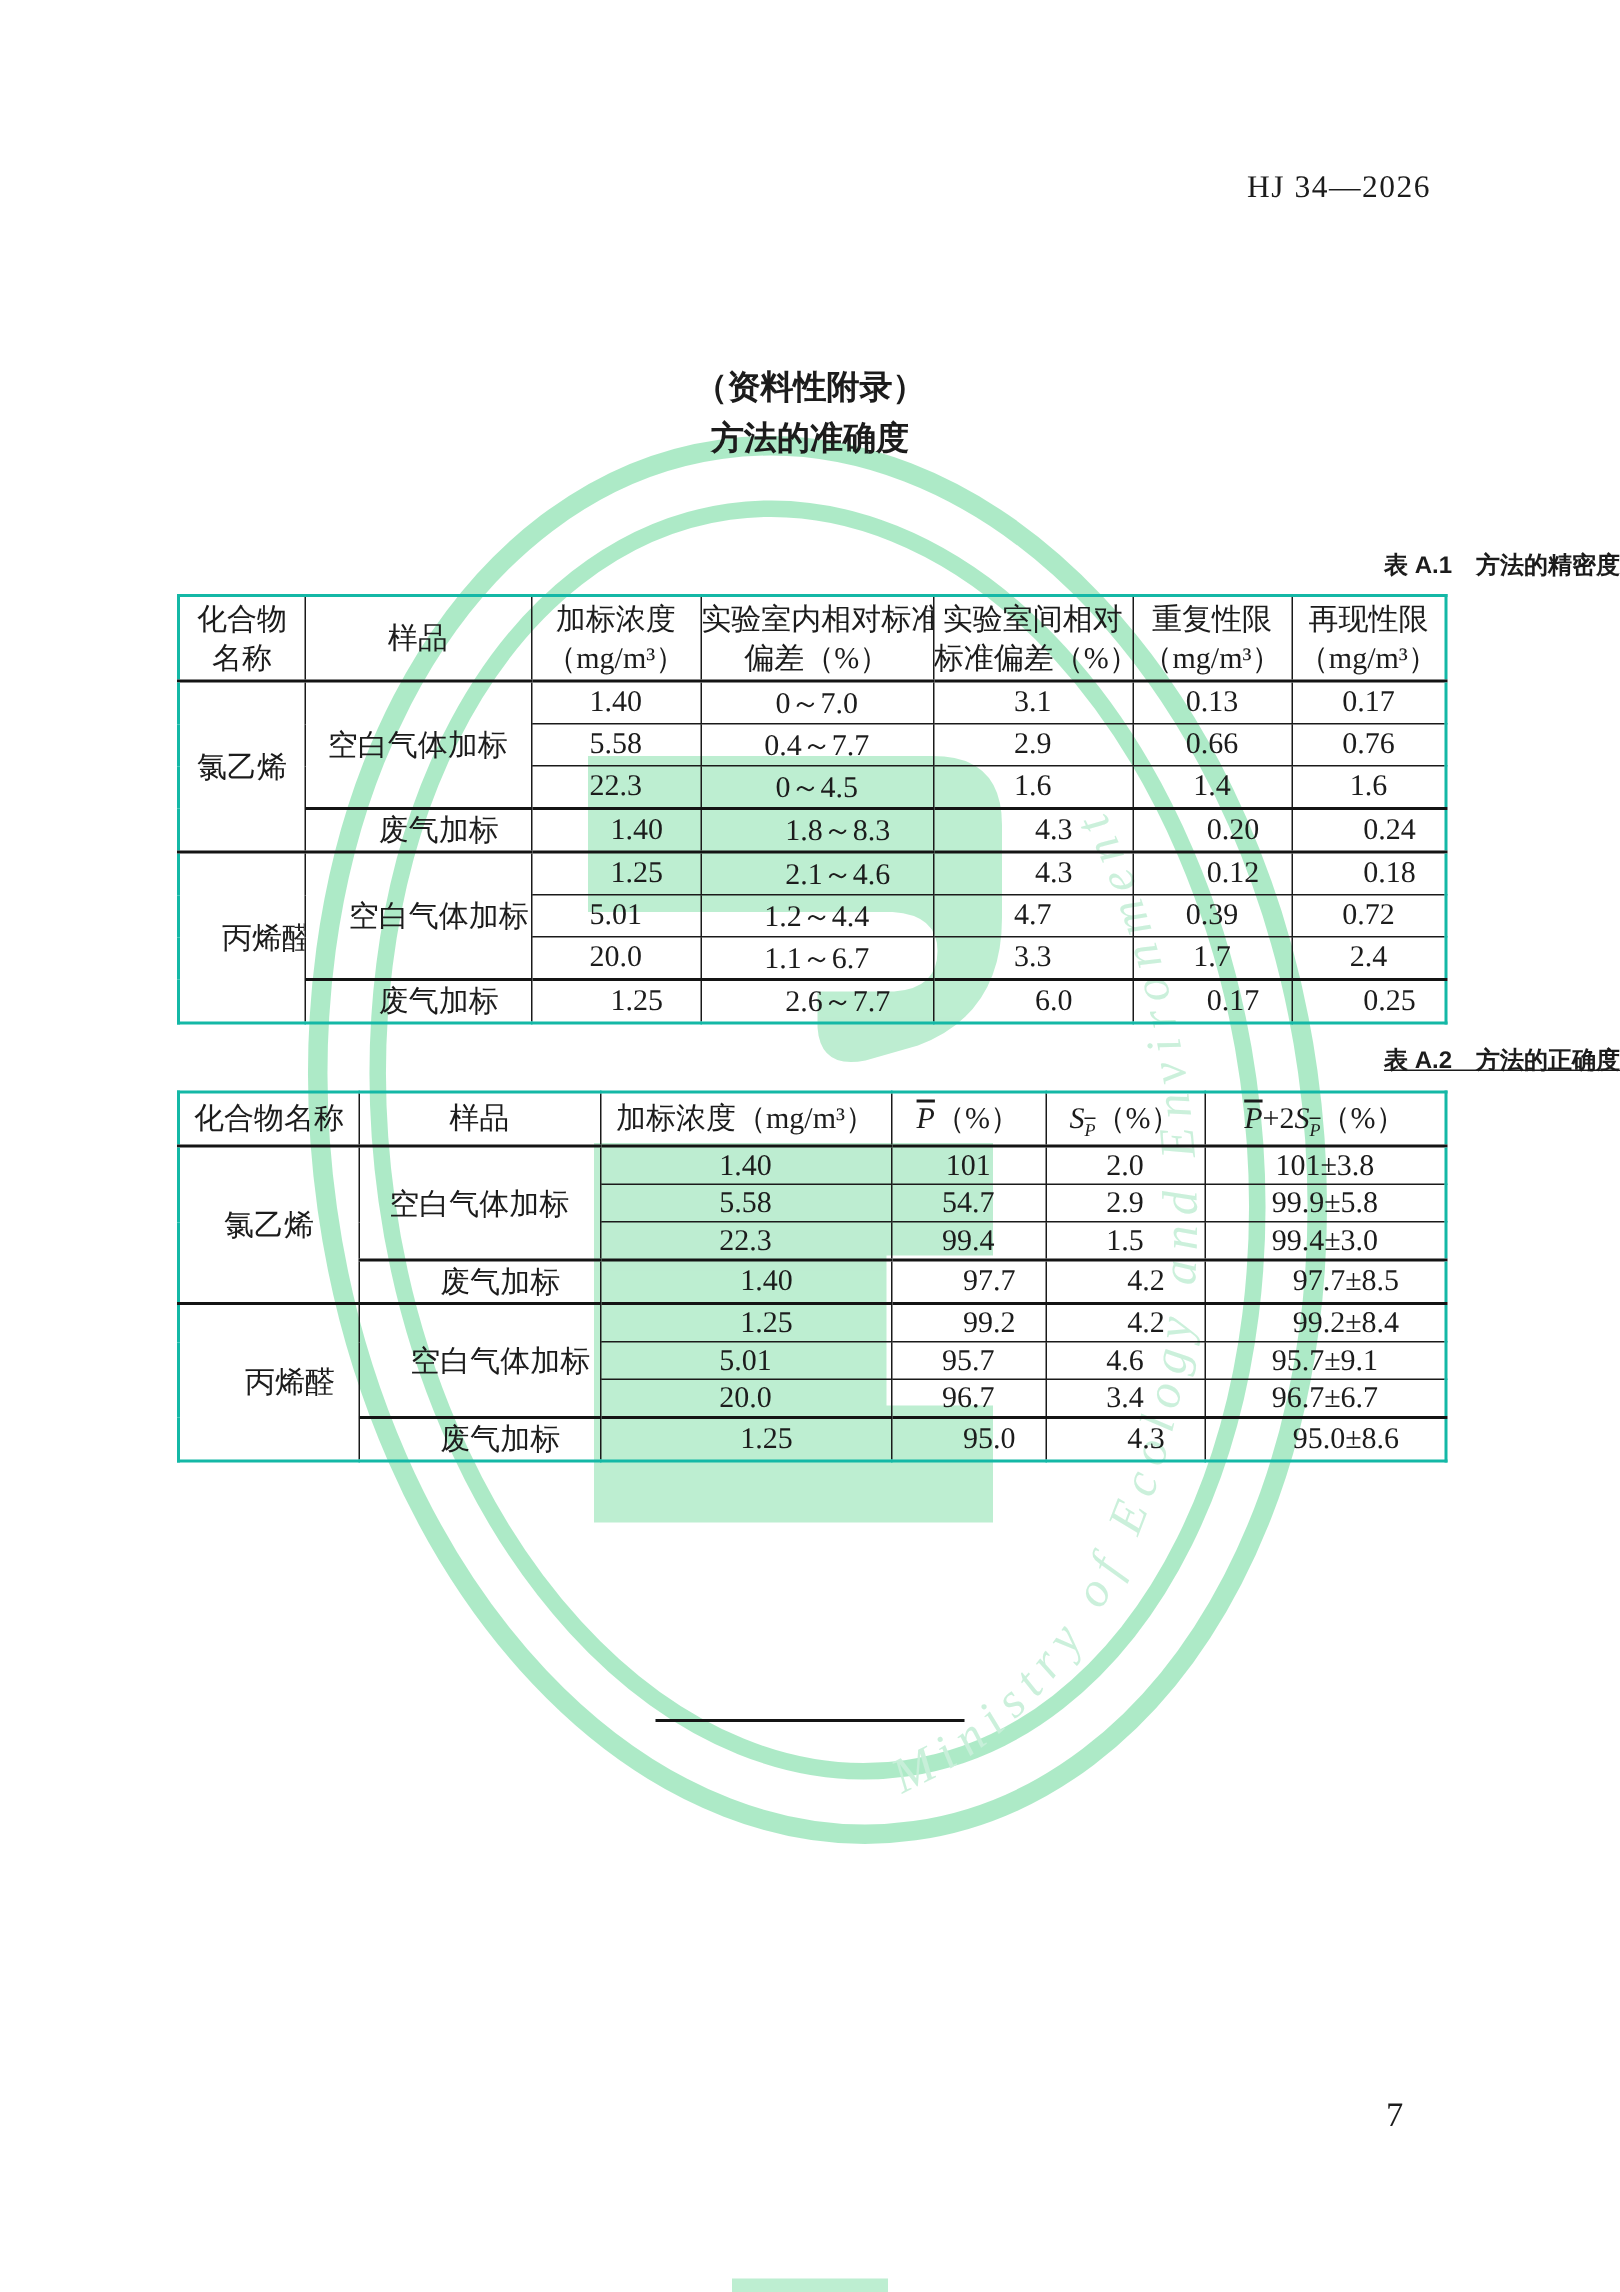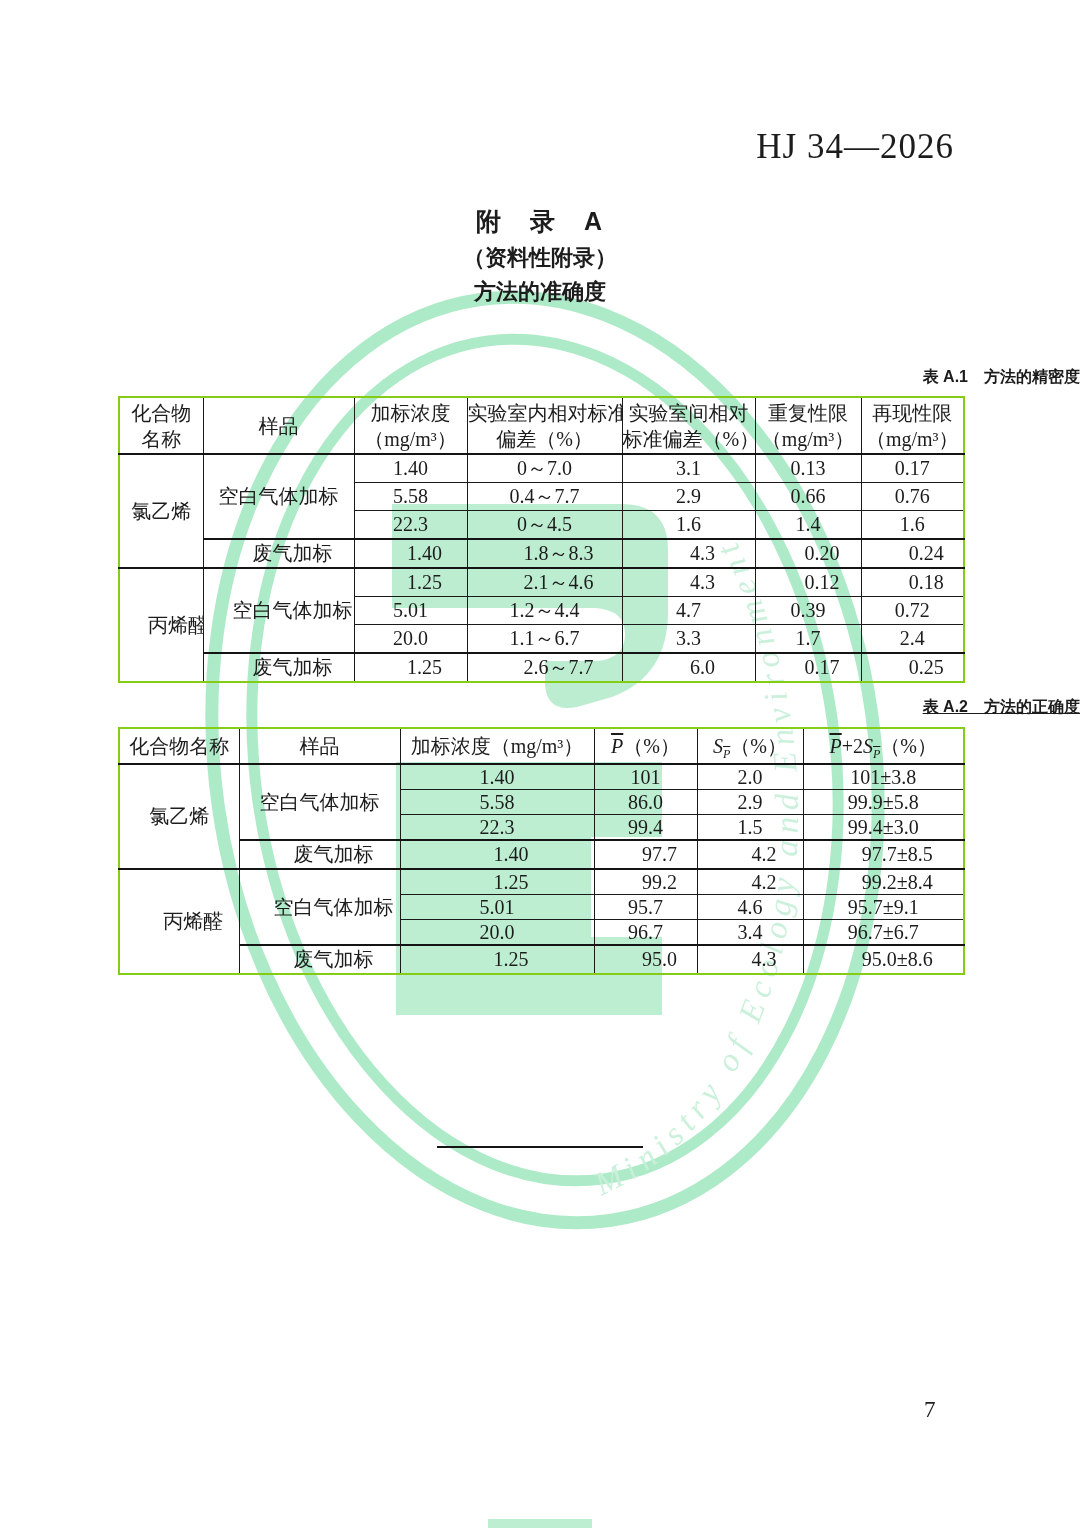--- a/index.html
+++ b/index.html
@@ -10,7 +10,7 @@
   }
   #wm{position:absolute;left:0;top:0;width:1080px;height:1528px;z-index:0;pointer-events:none;}
   .abs{position:absolute;z-index:1;}
-  .hj-code{top:127px;right:126px;font-size:35px;letter-spacing:1px;}
+  .hj-code{top:112px;right:126px;font-size:21px;letter-spacing:1px;}
   .app-title{top:205px;left:0;width:100%;text-align:center;
     font-family:"Liberation Sans",sans-serif;font-weight:700;font-size:25px;letter-spacing:2px;}
   .app-subtitle{top:243px;left:0;width:100%;text-align:center;

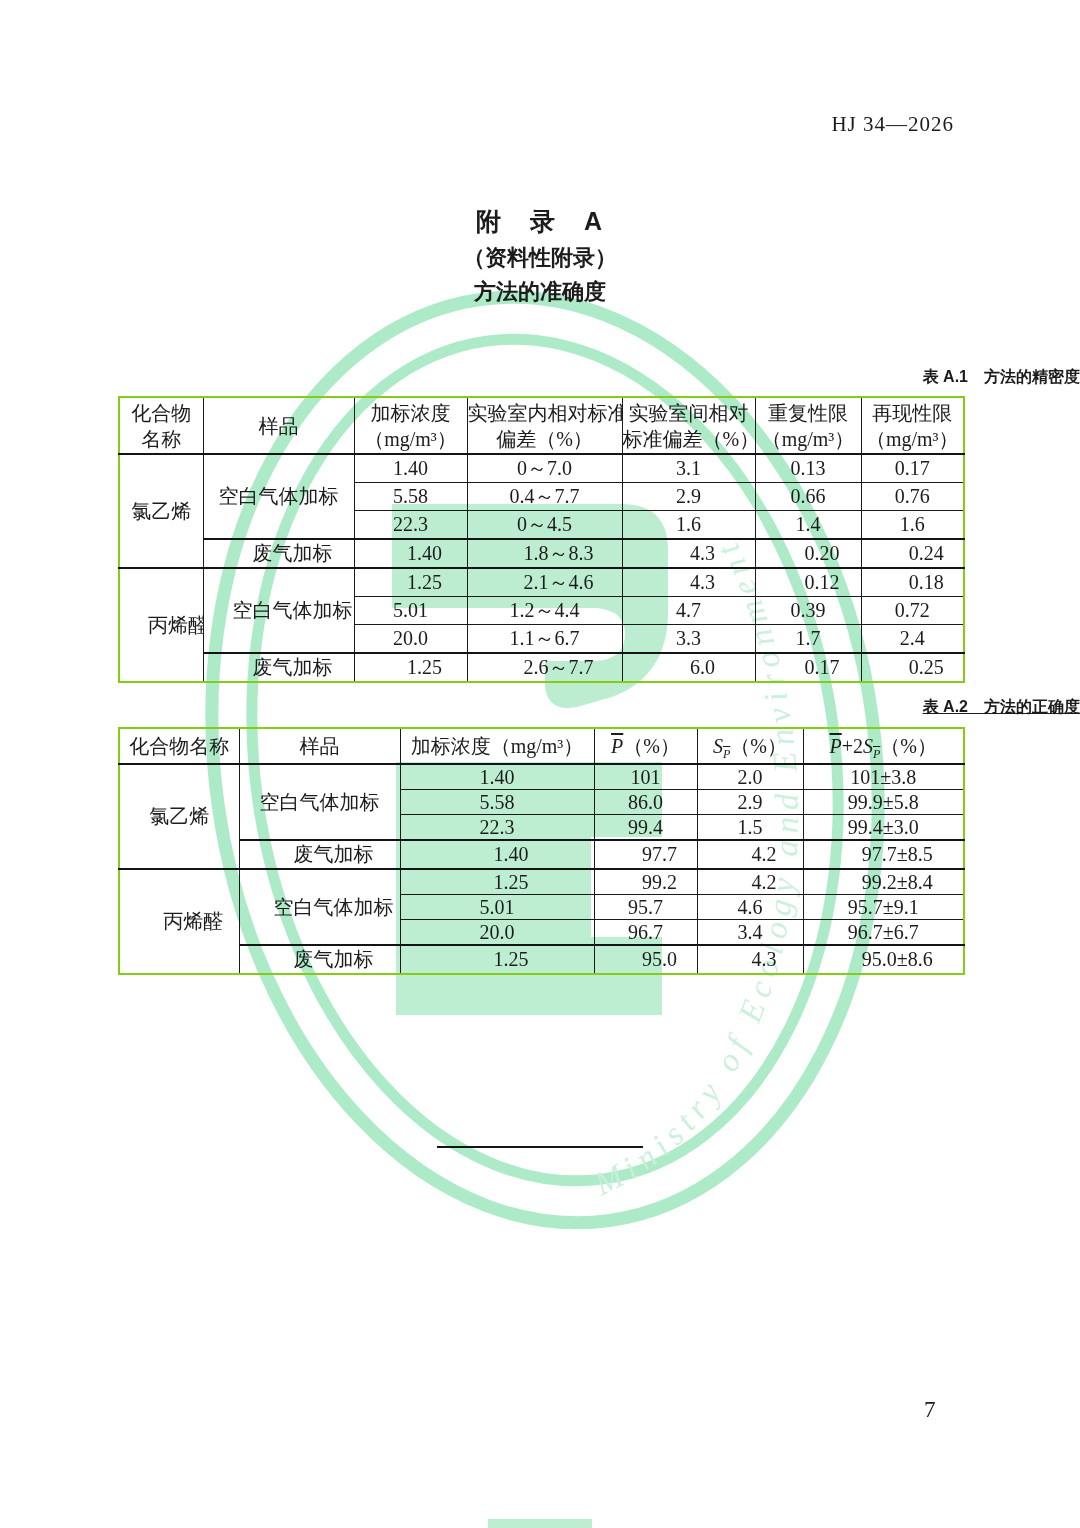--- a/index.html
+++ b/index.html
@@ -66,7 +66,6 @@
 
   <div class="abs hj-code">HJ 34—2026</div>
 
-  <div class="abs app-title">附　录　A</div>
   <div class="abs app-subtitle">（资料性附录）</div>
   <div class="abs app-heading">方法的准确度</div>
 

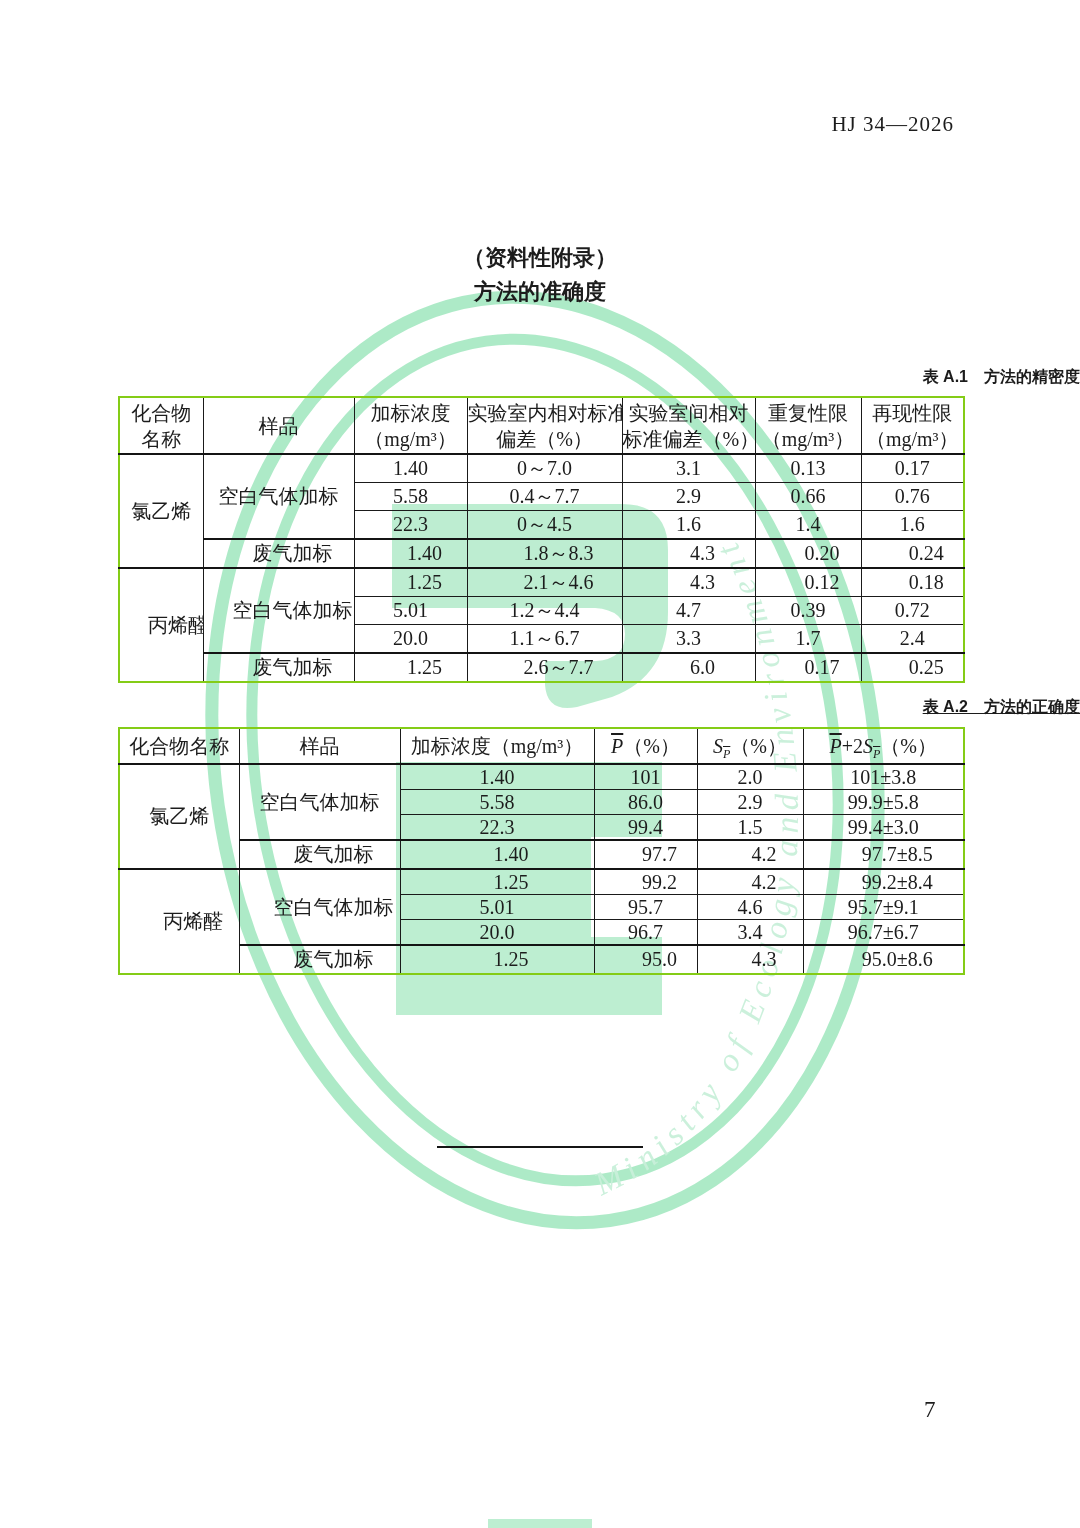--- a/index.html
+++ b/index.html
@@ -23,7 +23,7 @@
   .cap-a1{top:367px;}
   .cap-a2{top:697px;text-decoration:underline;}
   table{border-collapse:collapse;table-layout:fixed;background:transparent;
-    border:2px solid #84cc16;}
+    border:2px solid #14b8a6;}
   #ta1{position:absolute;top:396px;left:118px;width:845px;z-index:1;}
   #ta2{position:absolute;top:727px;left:118px;width:845px;z-index:1;border-radius:13px;}
   th,td{border:1px solid #1a1a1a;text-align:center;vertical-align:middle;

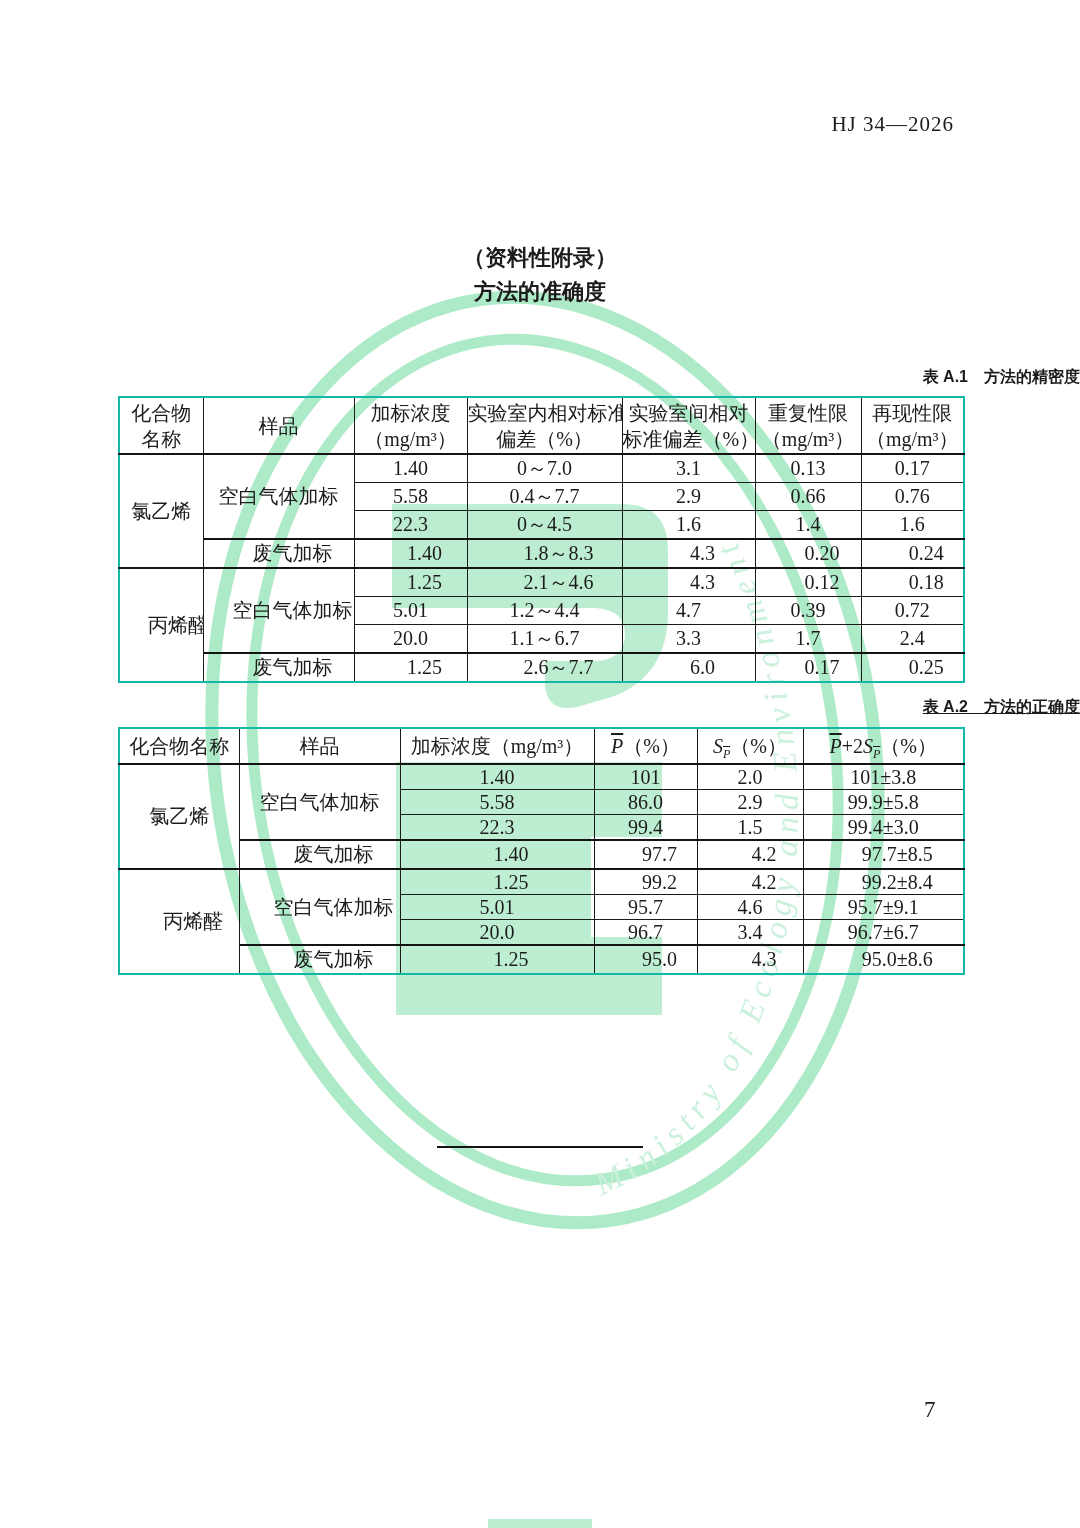--- a/index.html
+++ b/index.html
@@ -189,7 +189,7 @@
         </tr>
         <tr>
           <td>5.58</td>
-          <td>86.0</td>
+          <td>54.7</td>
           <td>2.9</td>
           <td>99.9±5.8</td>
         </tr>

